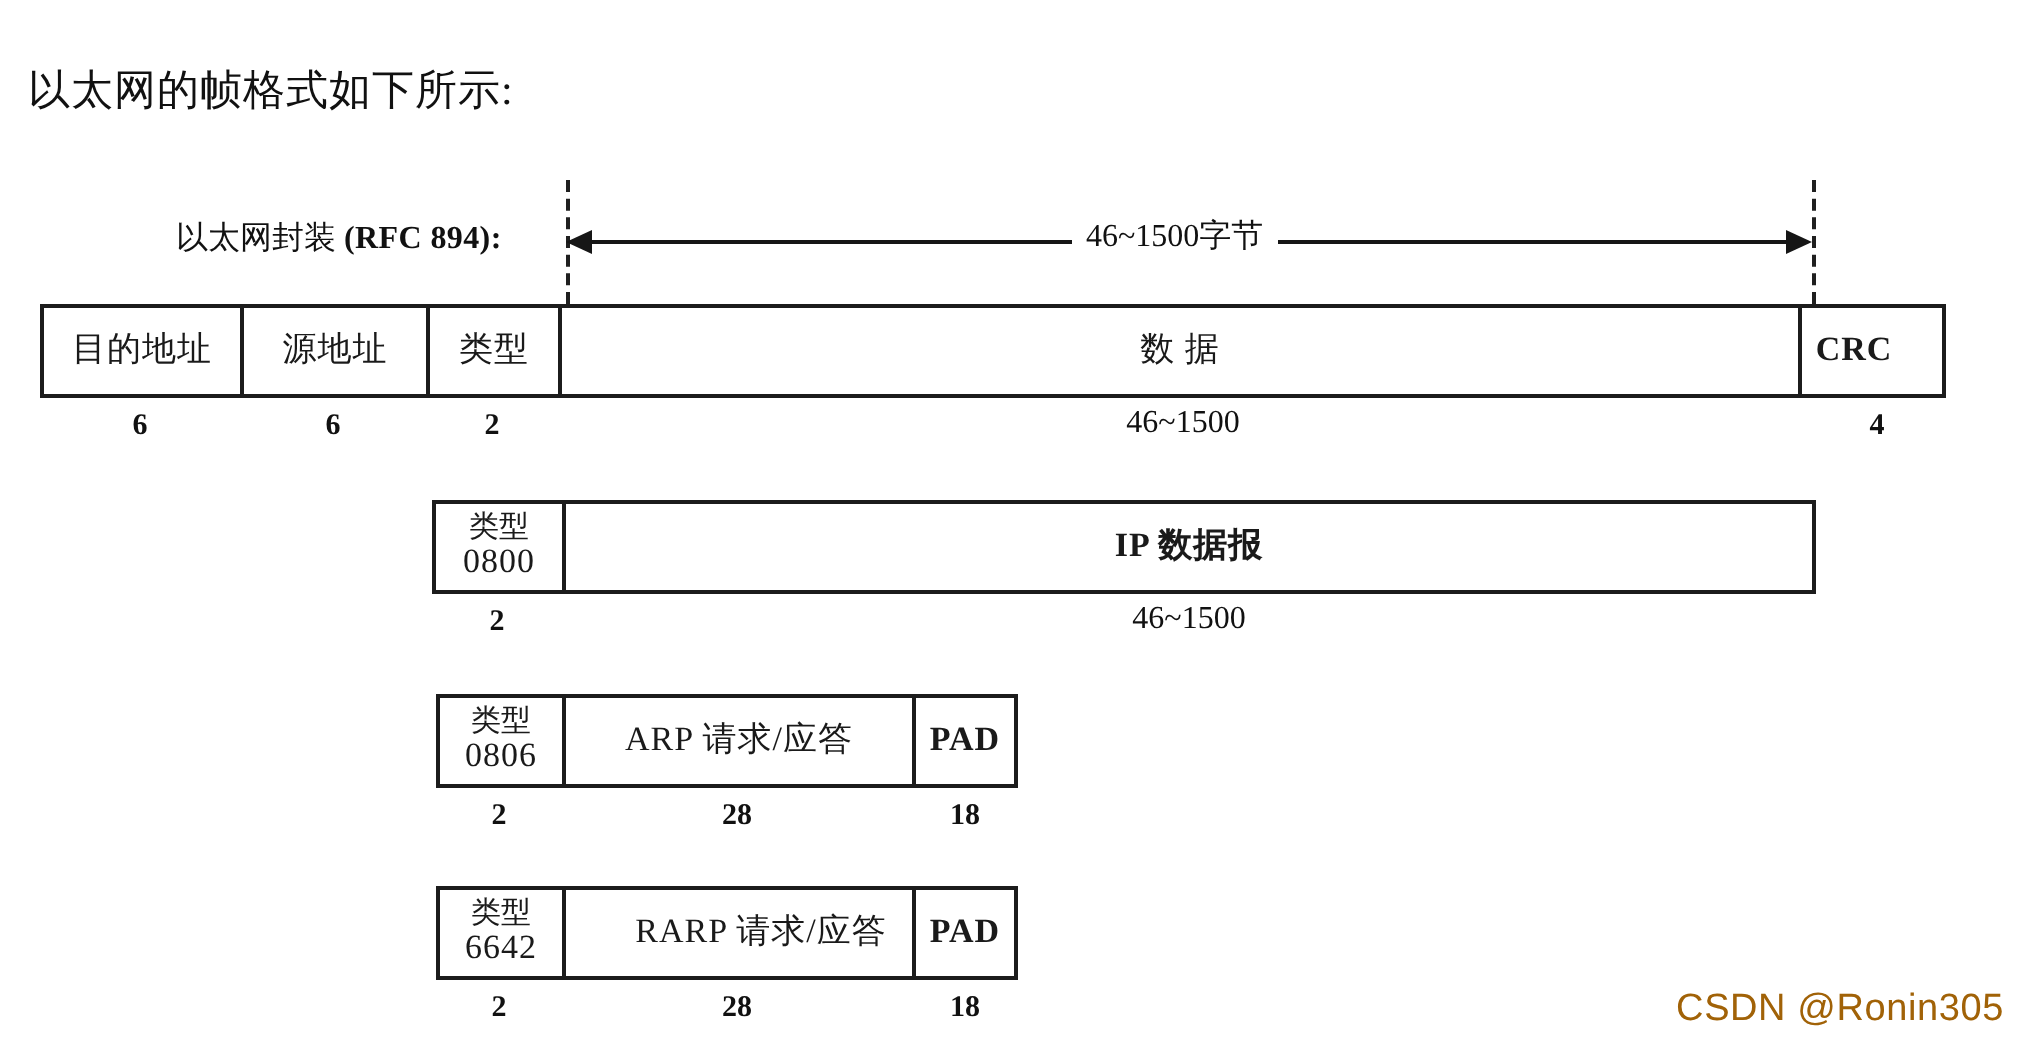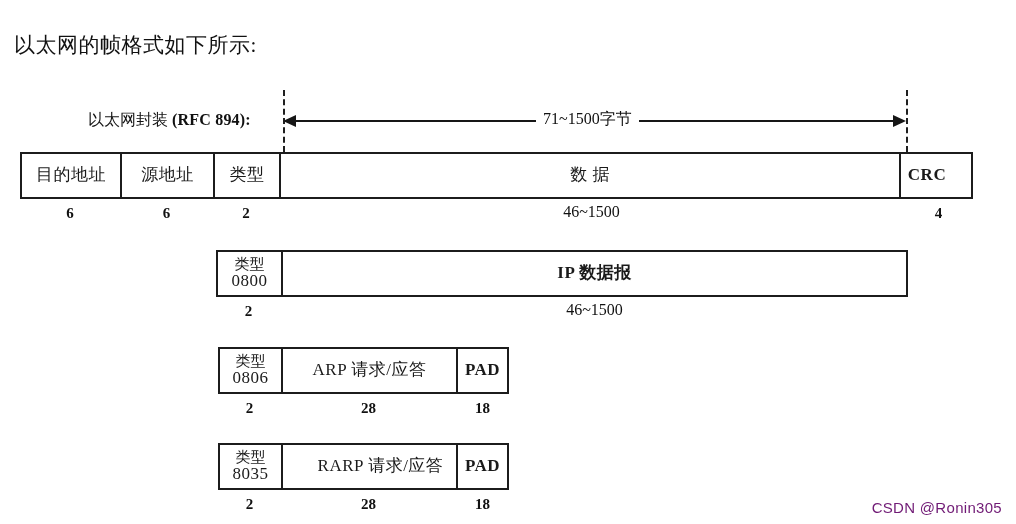--- a/index.html
+++ b/index.html
@@ -174,7 +174,7 @@
     <div class="head left"></div>
     <div class="head right"></div>
     <div class="line" style="left:12px; width:599px;"></div>
-    <div class="span-text" style="left:253px;">71~1500字节</div>
+    <div class="span-text" style="left:253px;">46~1500字节</div>
   </div>
 
   <div class="frame-row" style="left:20px; top:152px; width:953px; height:47px;">

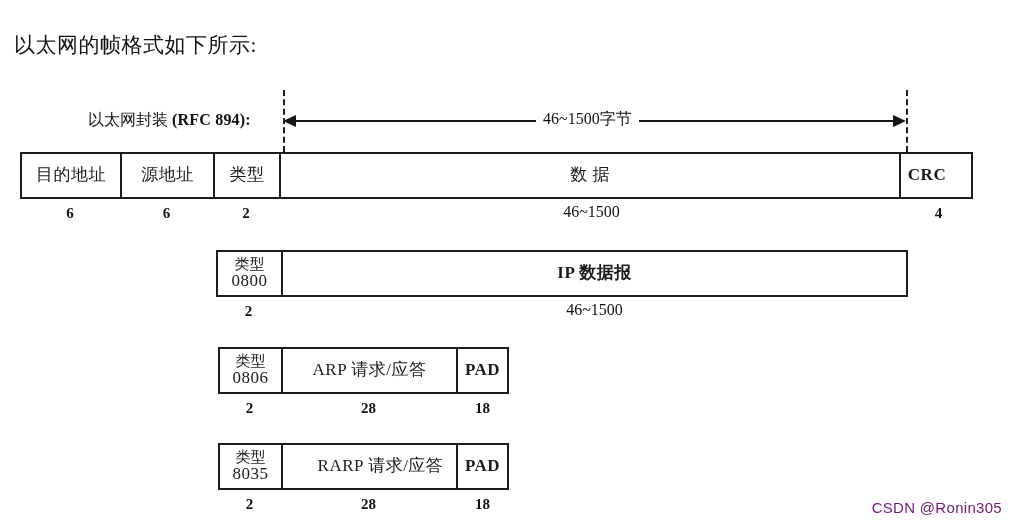--- a/index.html
+++ b/index.html
@@ -231,7 +231,7 @@
   <div class="frame-row" style="left:218px; top:443px; width:291px; height:47px;">
     <div class="field" style="width:63px;">
       <span class="ftext small">类型</span>
-      <span class="fhex">8035</span>
+      <span class="fhex">6642</span>
     </div>
     <div class="field" style="width:175px;padding-left:24px;">
       <span class="ftext">RARP 请求/应答</span>

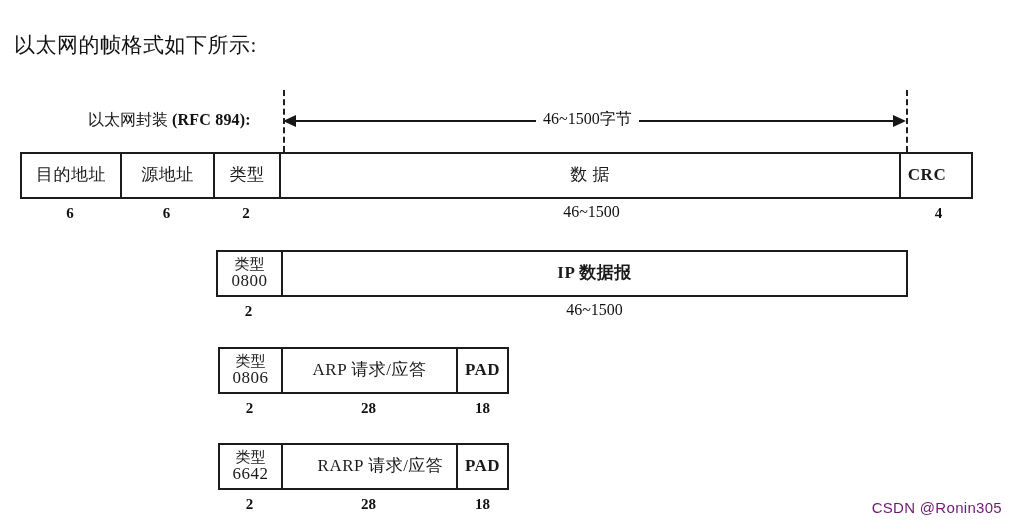--- a/index.html
+++ b/index.html
@@ -149,8 +149,8 @@
     right: 14px;
     bottom: 8px;
     font-family: "Liberation Sans", sans-serif;
-    font-size: 15px;
-    color: #701a75;
+    font-size: 19px;
+    color: #a16207;
     white-space: nowrap;
     letter-spacing: 0.3px;
   }

